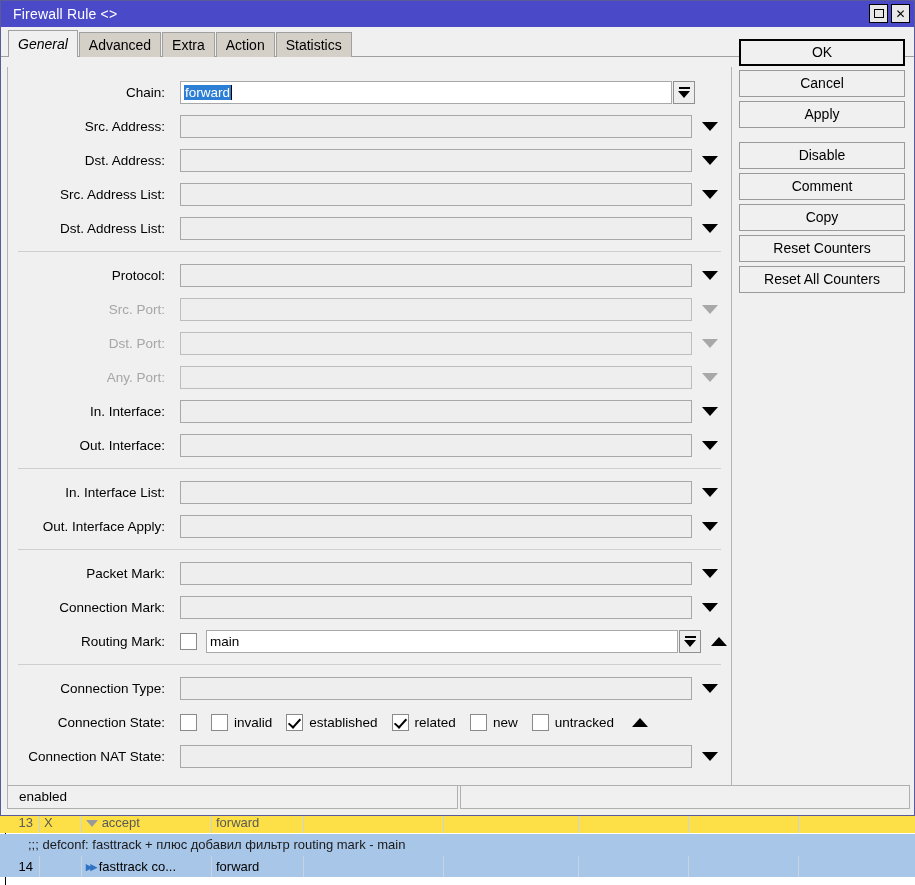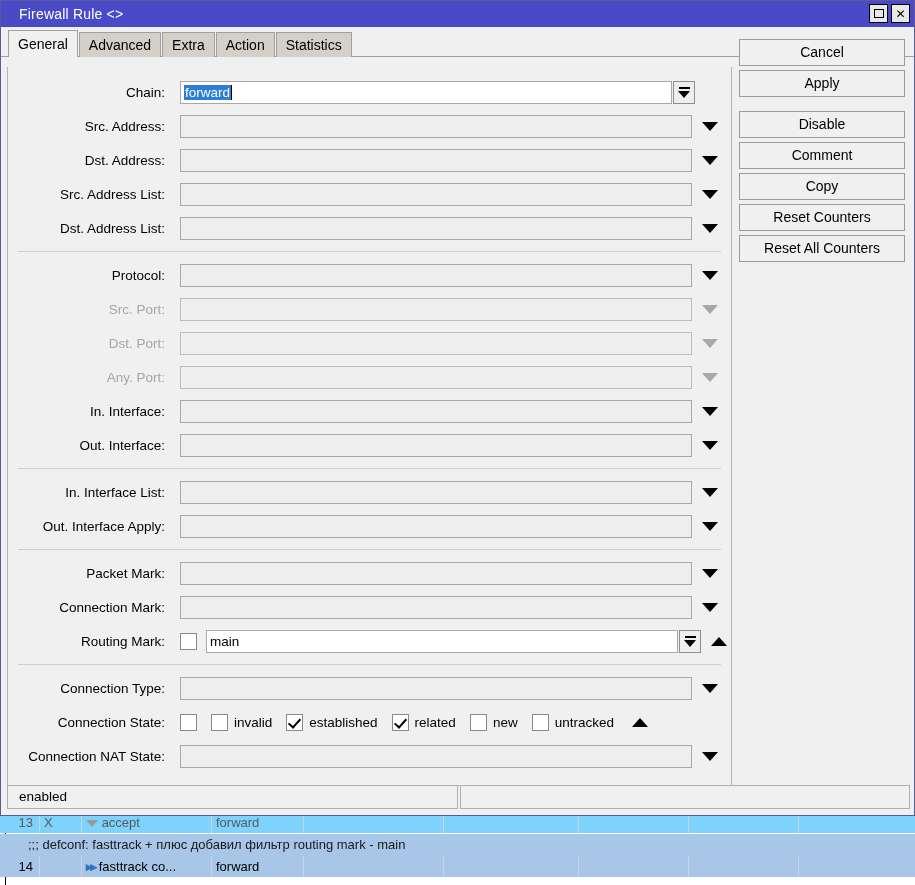--- a/index.html
+++ b/index.html
@@ -92,7 +92,7 @@
     background: #4a4ac8;
     display: flex;
     align-items: center;
-    padding-left: 18px;
+    padding-left: 12px;
     box-sizing: border-box;
   }
   #title-text {

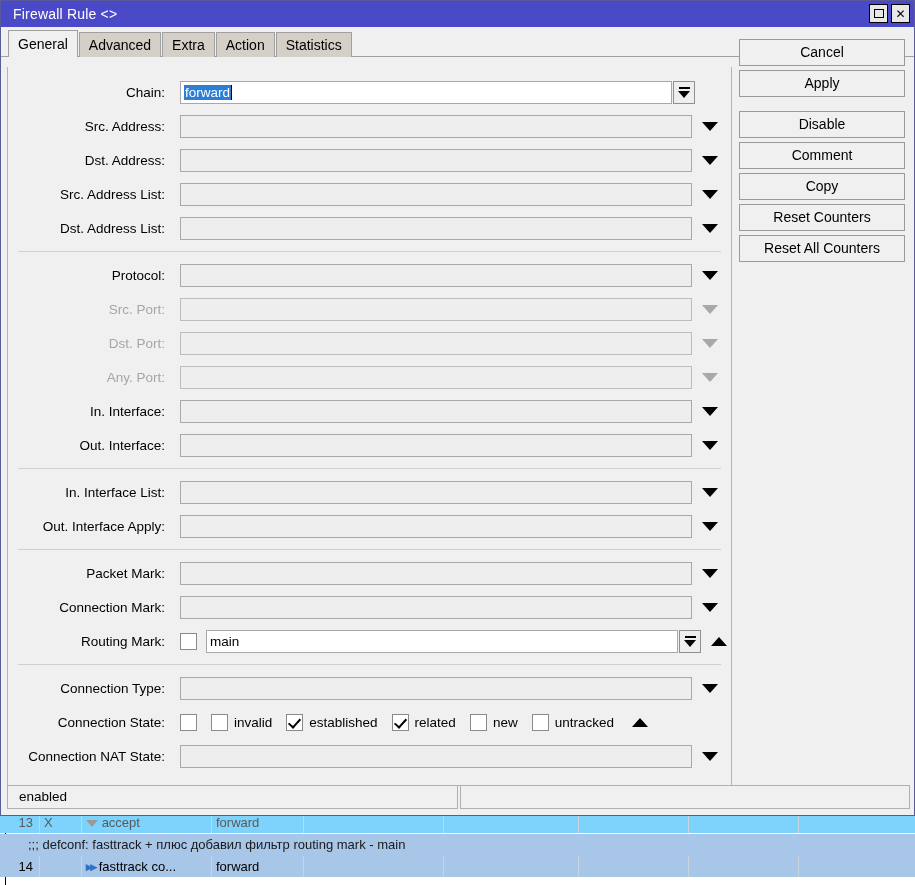--- a/index.html
+++ b/index.html
@@ -158,6 +158,7 @@
     height: 27px;
     line-height: 26px;
     z-index: 3;
+    font-style: italic;
   }
   .tab.active:after {
     content: "";

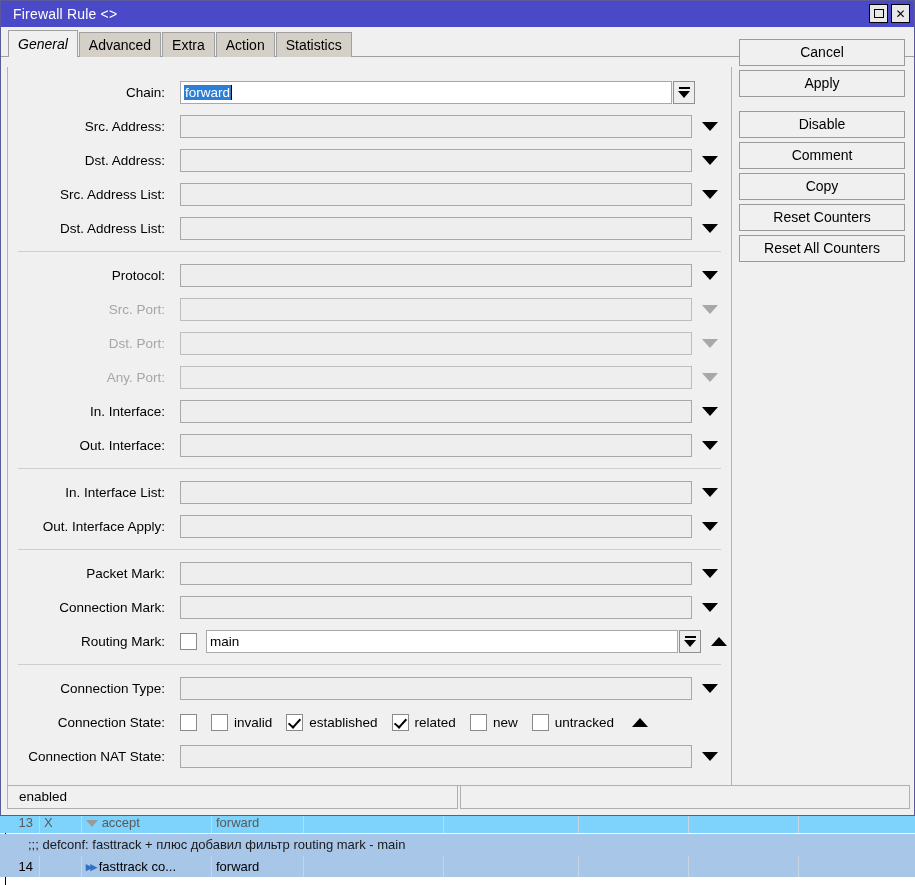--- a/index.html
+++ b/index.html
@@ -582,6 +582,7 @@
   </div>
 
   <div id="btncol">
+    <div class="dbtn primary">OK</div>
     <div class="dbtn">Cancel</div>
     <div class="dbtn">Apply</div>
     <div class="dbtn gap">Disable</div>

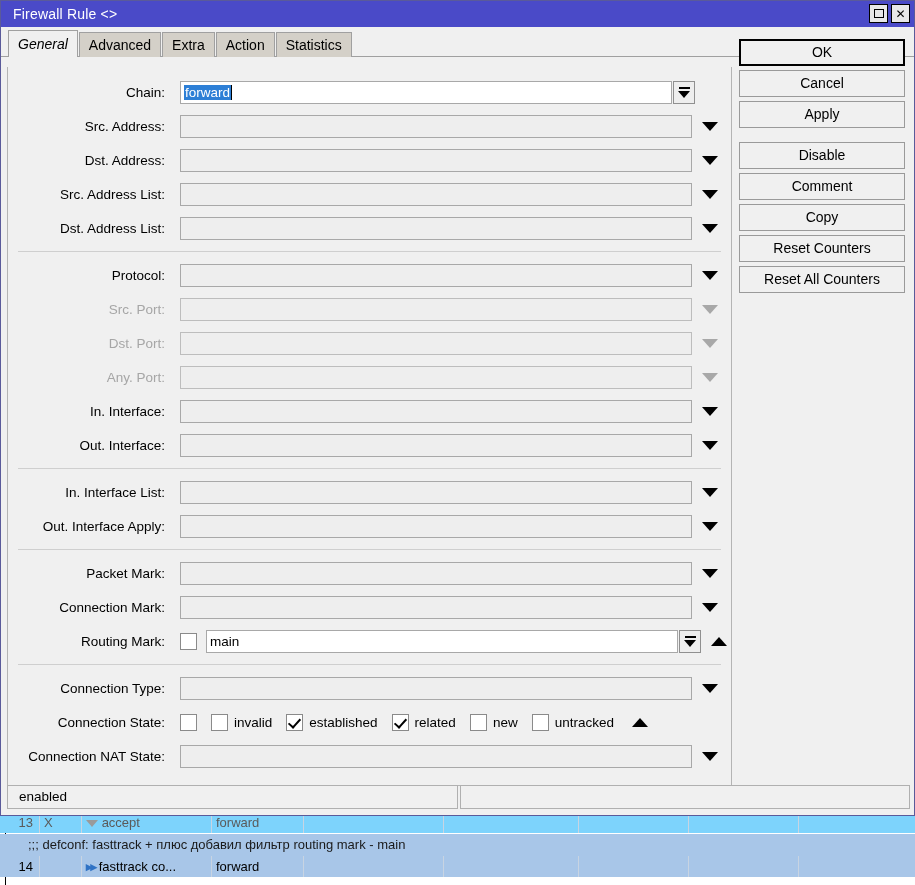--- a/index.html
+++ b/index.html
@@ -33,7 +33,7 @@
     align-items: center;
     font-size: 13px;
     color: #5a5a5a;
-    background: #7dd3fc;
+    background: #fde047;
     overflow: hidden;
     white-space: nowrap;
   }

